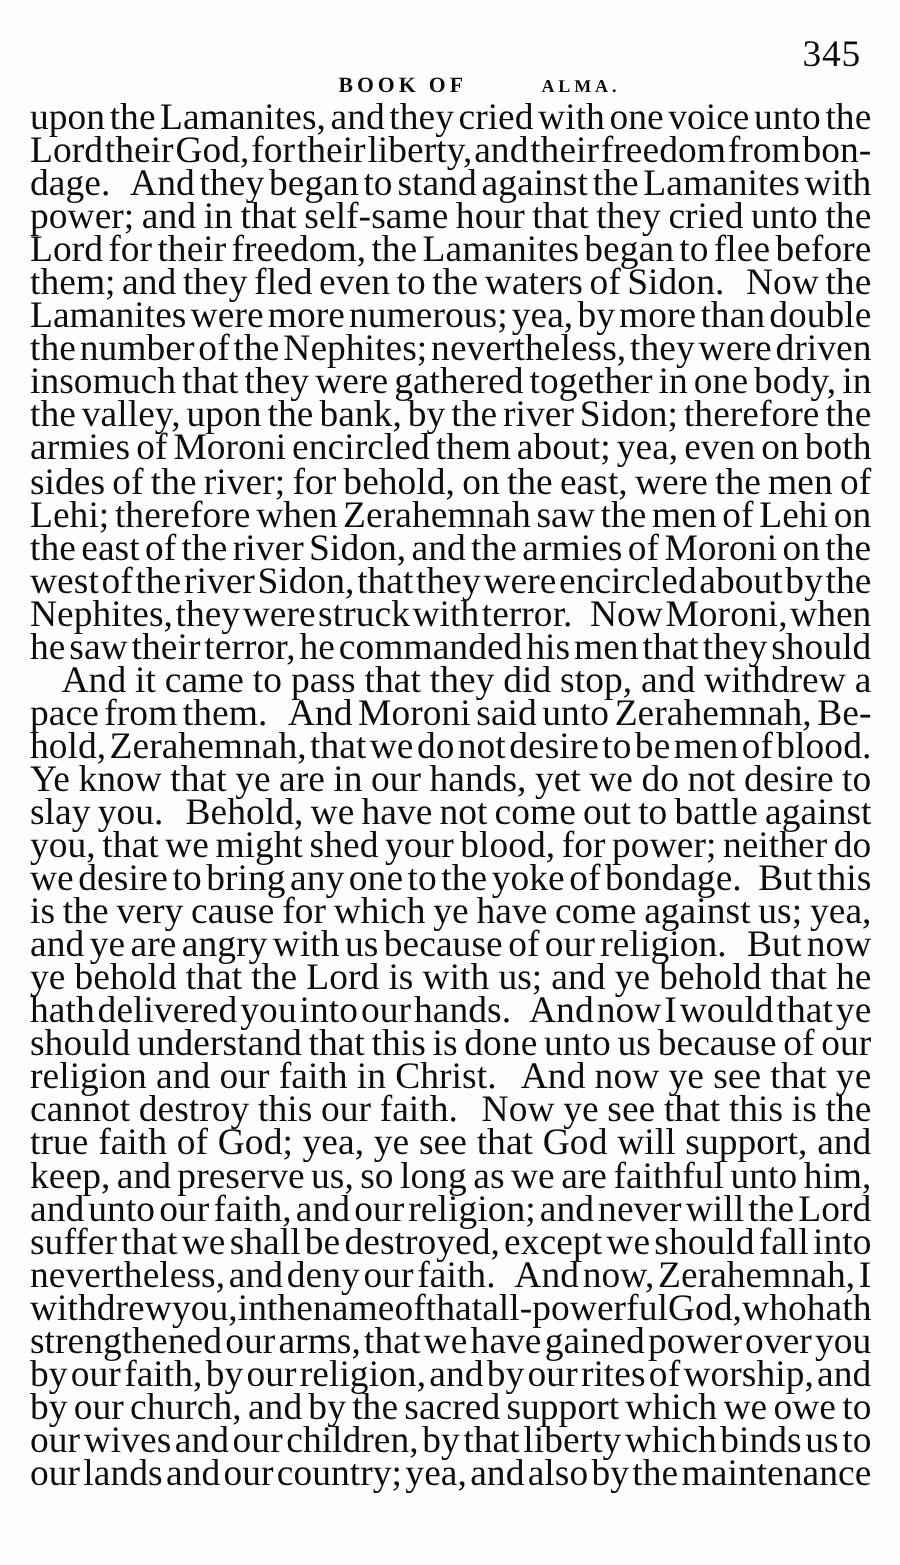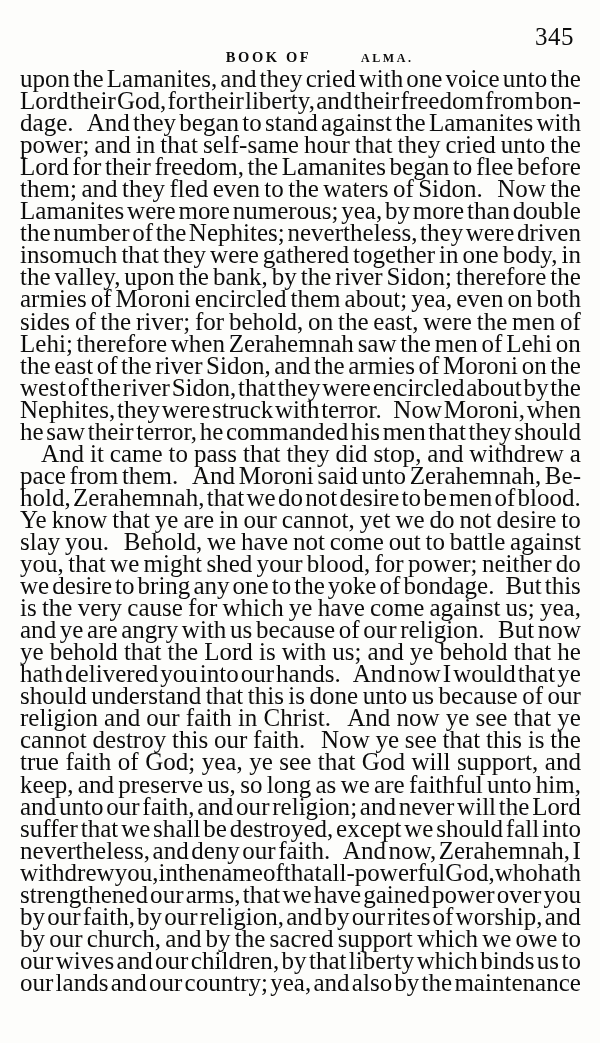--- a/index.html
+++ b/index.html
@@ -125,7 +125,7 @@
         <div class="line indent"><span>And</span><span>it</span><span>came</span><span>to</span><span>pass</span><span>that</span><span>they</span><span>did</span><span>stop,</span><span>and</span><span>withdrew</span><span>a</span></div>
         <div class="line"><span>pace</span><span>from</span><span style="margin-right: 10px;">them.</span><span>And</span><span>Moroni</span><span>said</span><span>unto</span><span>Zerahemnah,</span><span>Be-</span></div>
         <div class="line"><span>hold,</span><span>Zerahemnah,</span><span>that</span><span>we</span><span>do</span><span>not</span><span>desire</span><span>to</span><span>be</span><span>men</span><span>of</span><span>blood.</span></div>
-        <div class="line"><span>Ye</span><span>know</span><span>that</span><span>ye</span><span>are</span><span>in</span><span>our</span><span>cannot,</span><span>yet</span><span>we</span><span>do</span><span>not</span><span>desire</span><span>to</span></div>
+        <div class="line"><span>Ye</span><span>know</span><span>that</span><span>ye</span><span>are</span><span>in</span><span>our</span><span>hands,</span><span>yet</span><span>we</span><span>do</span><span>not</span><span>desire</span><span>to</span></div>
         <div class="line"><span>slay</span><span style="margin-right: 10px;">you.</span><span>Behold,</span><span>we</span><span>have</span><span>not</span><span>come</span><span>out</span><span>to</span><span>battle</span><span>against</span></div>
         <div class="line"><span>you,</span><span>that</span><span>we</span><span>might</span><span>shed</span><span>your</span><span>blood,</span><span>for</span><span>power;</span><span>neither</span><span>do</span></div>
         <div class="line"><span>we</span><span>desire</span><span>to</span><span>bring</span><span>any</span><span>one</span><span>to</span><span>the</span><span>yoke</span><span>of</span><span style="margin-right: 8px;">bondage.</span><span>But</span><span>this</span></div>

